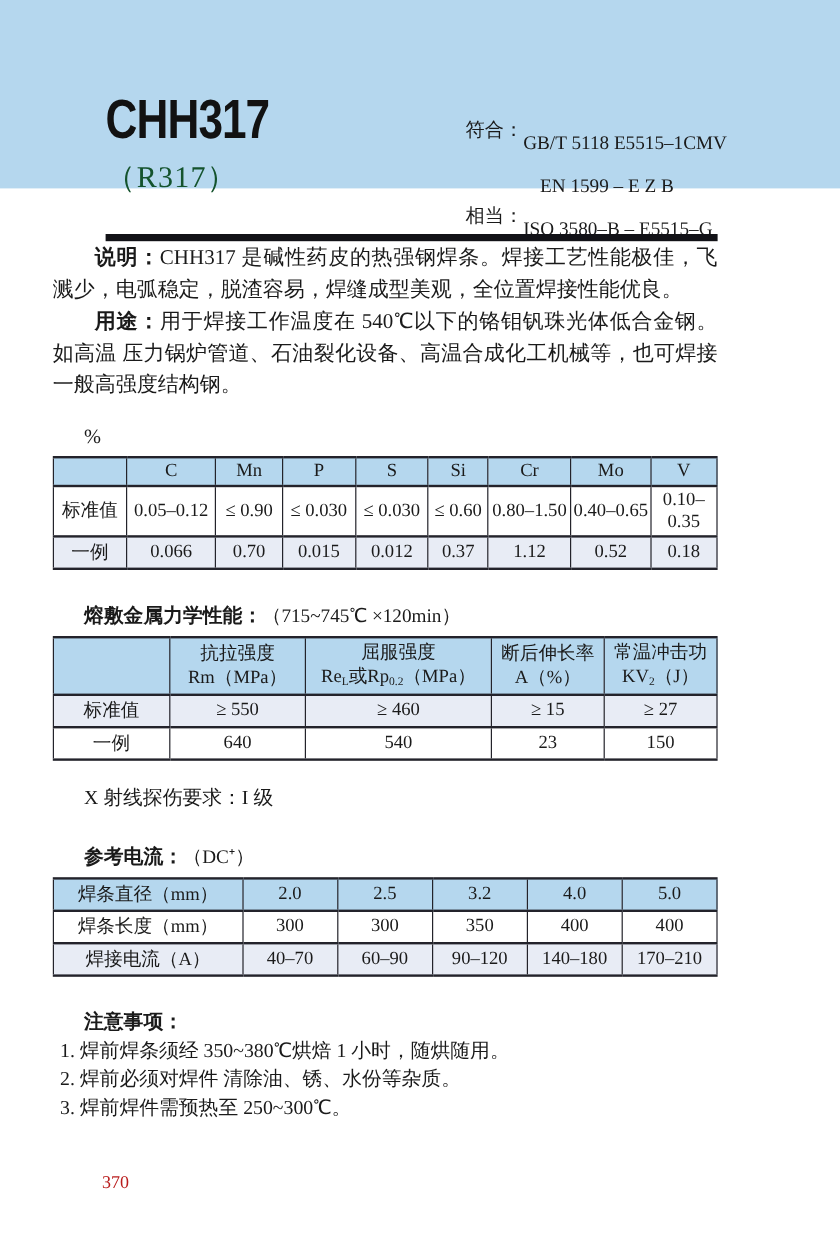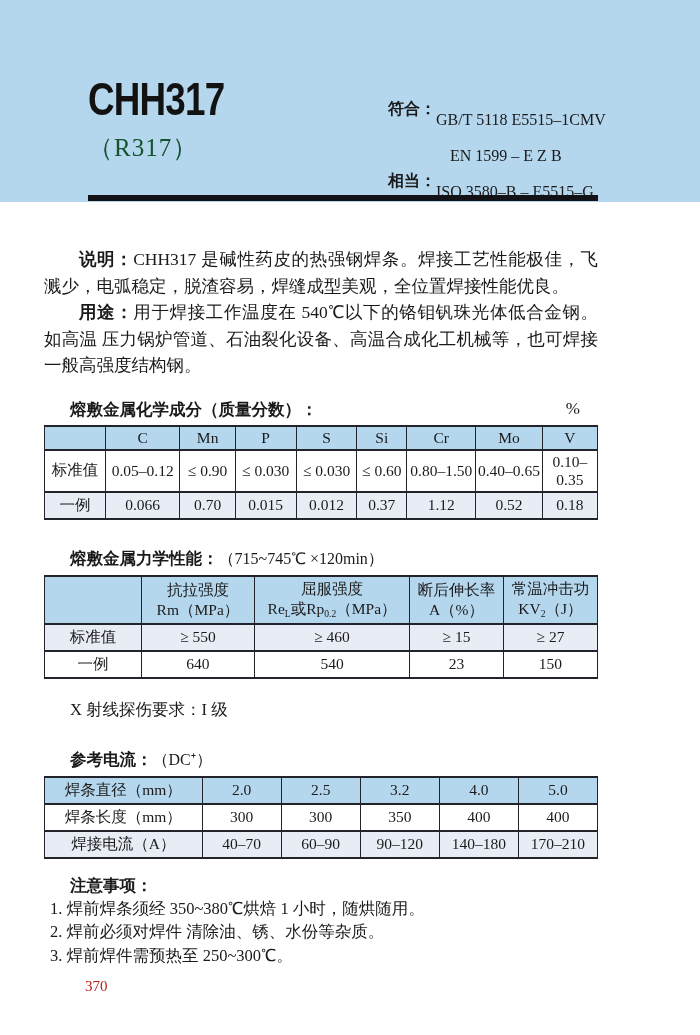--- a/index.html
+++ b/index.html
@@ -18,7 +18,7 @@
   .header-band {
     position: relative;
     width: 700px;
-    height: 202px;
+    height: 157px;
     background: #b5d7ee;
   }
   .brand-block { position: absolute; left: 88px; top: 76px; }

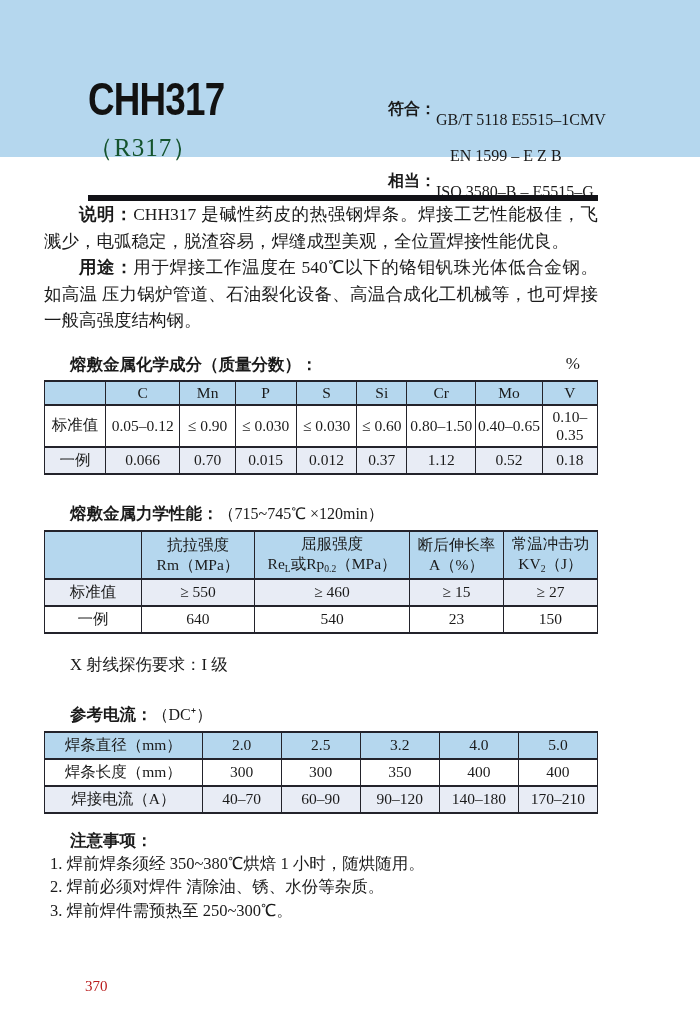--- a/index.html
+++ b/index.html
@@ -42,7 +42,7 @@
   .spec-line { display: flex; line-height: 25px; white-space: nowrap; }
   .spec-label {
     font-family: "Liberation Sans", sans-serif;
-    font-weight: bold;
+    font-weight: normal;
     width: 48px;
     flex: 0 0 48px;
   }

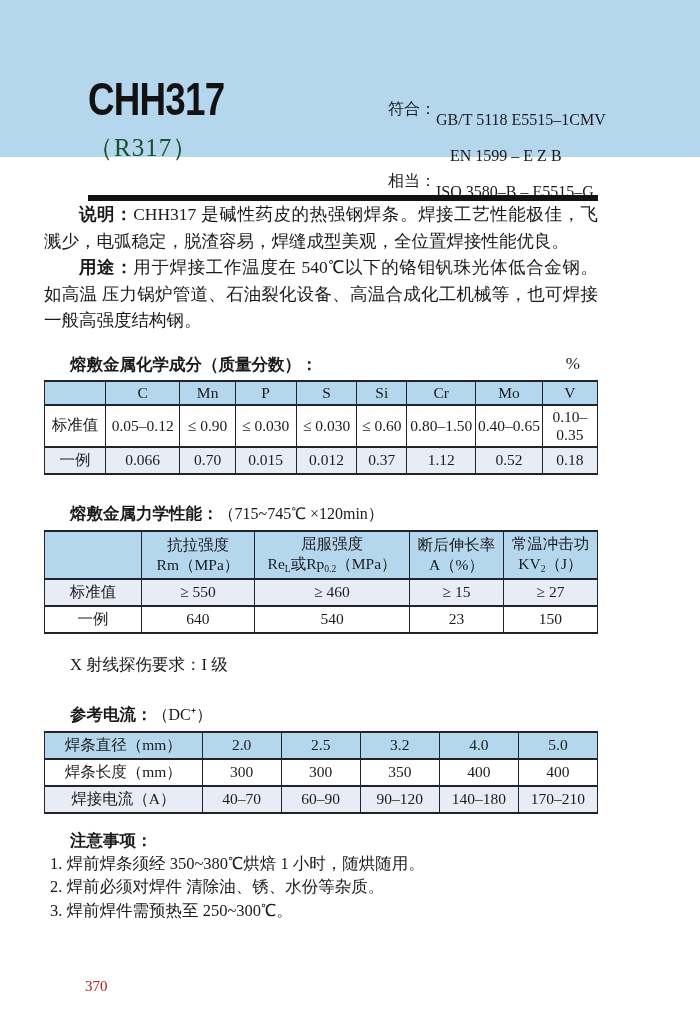--- a/index.html
+++ b/index.html
@@ -173,7 +173,6 @@
 
     <div class="sec-chem">
       <div class="section-title-row">
-        <span class="section-title">熔敷金属化学成分（质量分数）：</span>
         <span class="unit-label">%</span>
       </div>
       <table class="chem-table">

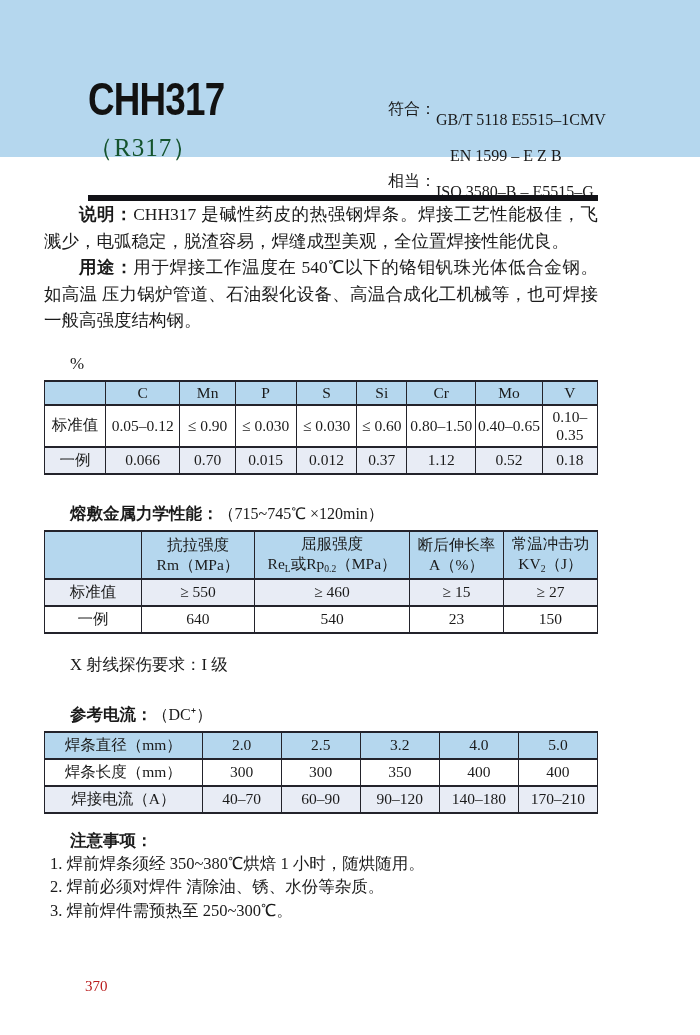--- a/index.html
+++ b/index.html
@@ -119,7 +119,7 @@
   .xray-note { margin-top: 20px; padding-left: 26px; font-size: 16.5px; }
   .sec-current { margin-top: 26px; }
 
-  .notes { margin-top: 14px; padding-left: 6px; }
+  .notes { margin-top: 26px; padding-left: 6px; }
   .notes-title {
     font-family: "Liberation Sans", sans-serif;
     font-weight: bold;

